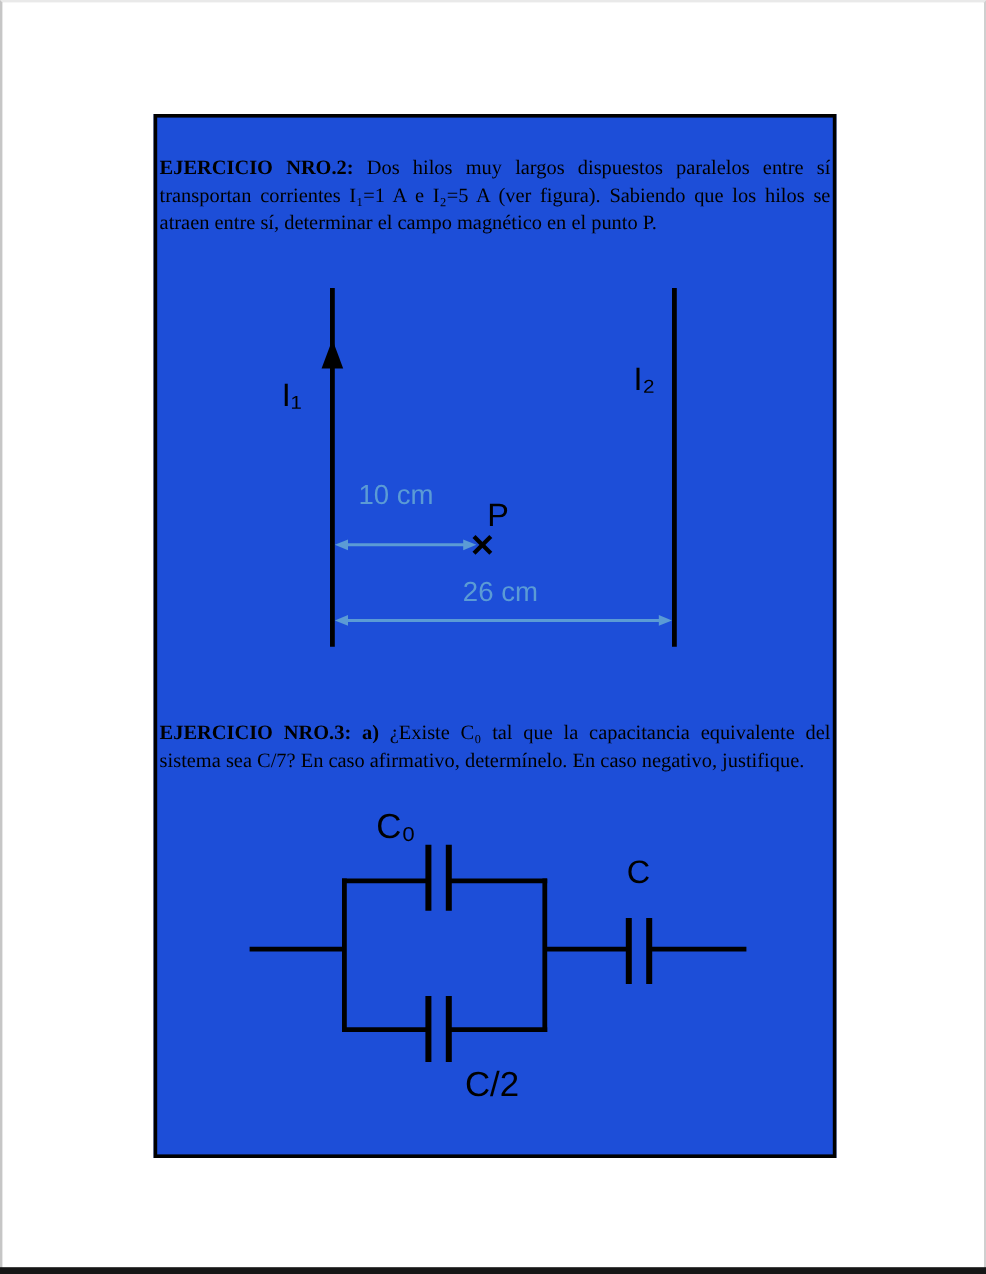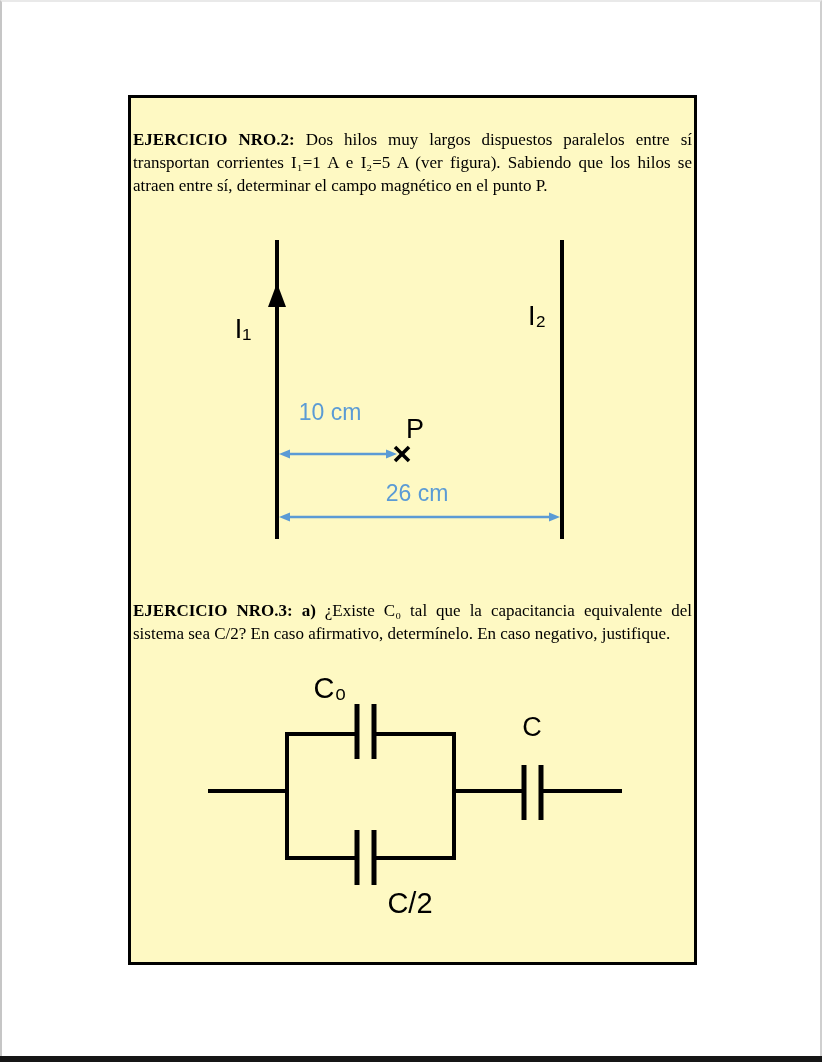--- a/index.html
+++ b/index.html
@@ -32,7 +32,7 @@
     left: 126px; top: 93px;
     width: 569px; height: 870px;
     border: 3px solid var(--ink, #000);
-    background: #fef9c3;
+    background: #1d4ed8;
   }
   .statement {
     position: absolute;

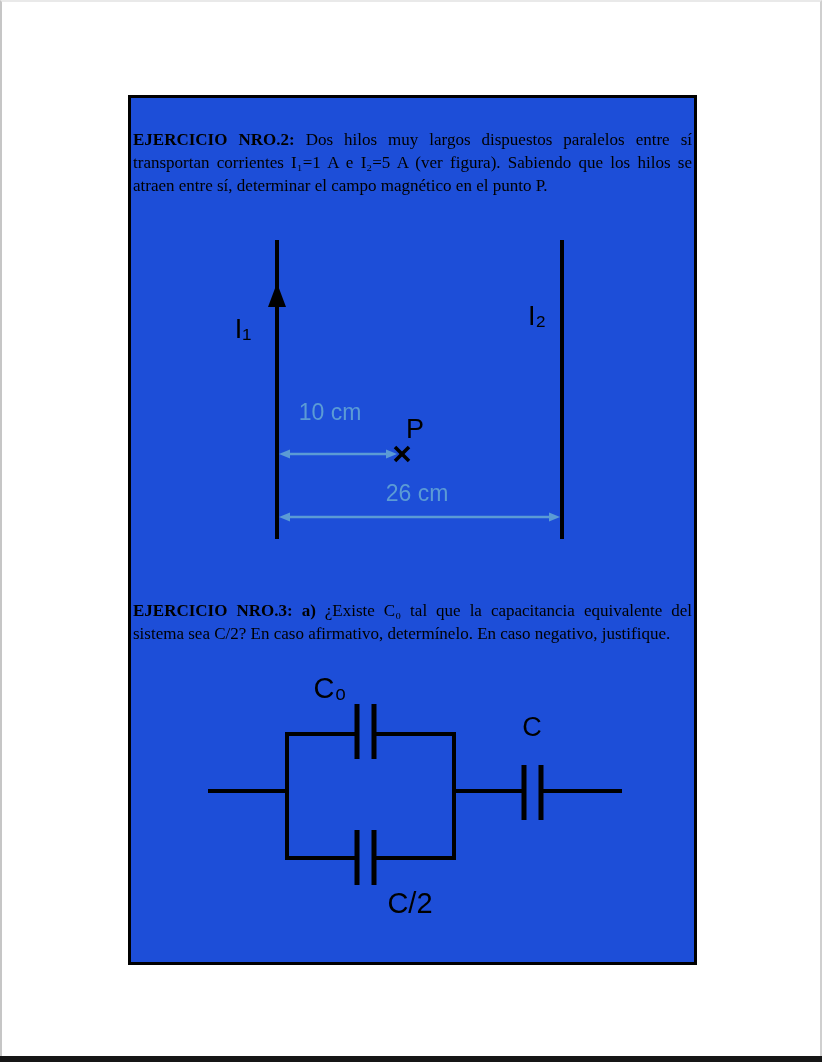--- a/index.html
+++ b/index.html
@@ -119,7 +119,7 @@
 
     <div class="statement statement-3">
       <div class="jline"><span class="hd">EJERCICIO NRO.3: a)</span> <span>¿Existe C₀ tal que la capacitancia equivalente del</span></div>
-      <div class="jline-last">sistema sea C/2? En caso afirmativo, determínelo. En caso negativo, justifique.</div>
+      <div class="jline-last">sistema sea C/7? En caso afirmativo, determínelo. En caso negativo, justifique.</div>
     </div>
 
     <svg class="fig fig-circuit" width="563" height="255" viewBox="0 0 563 255">

